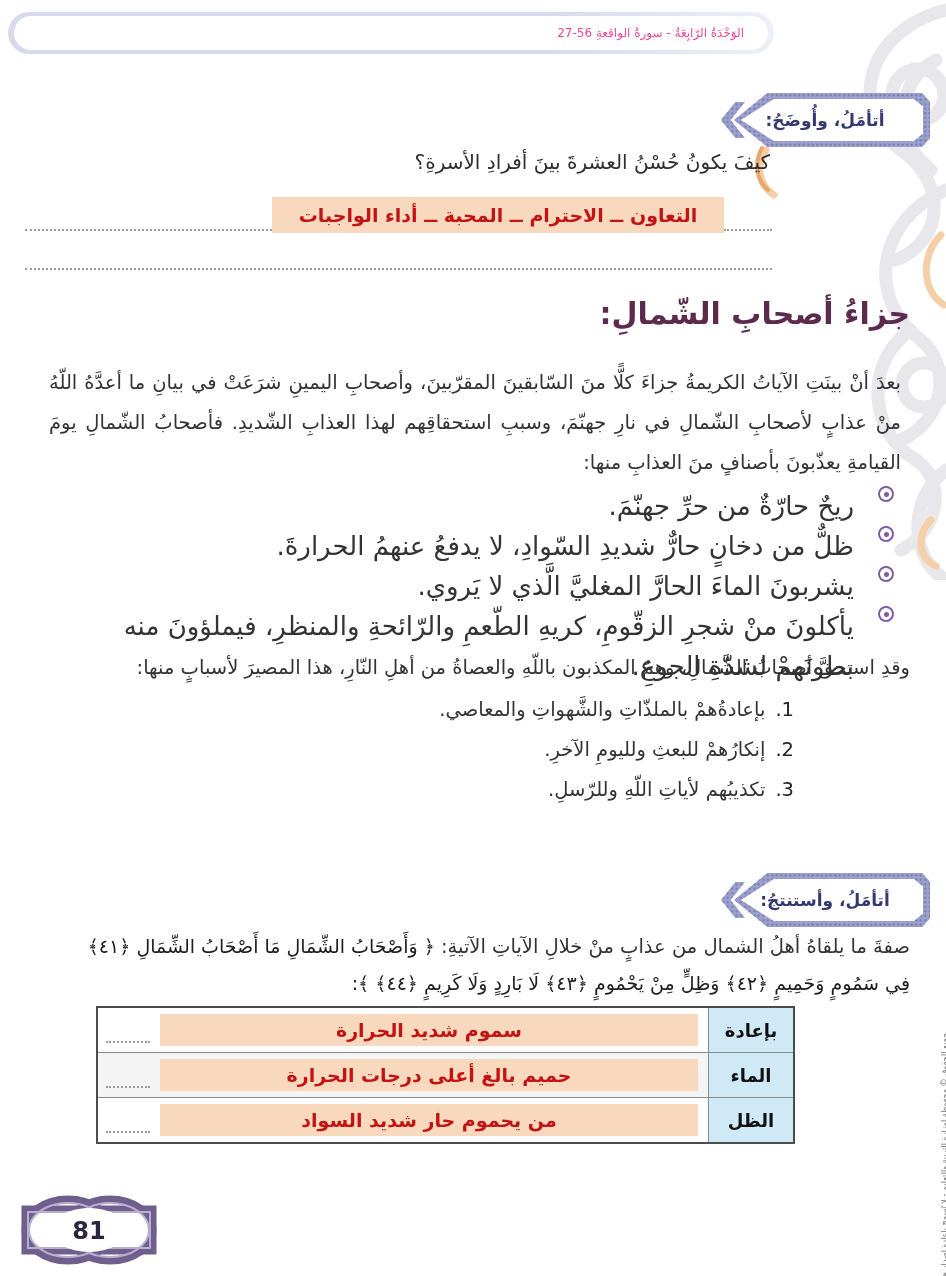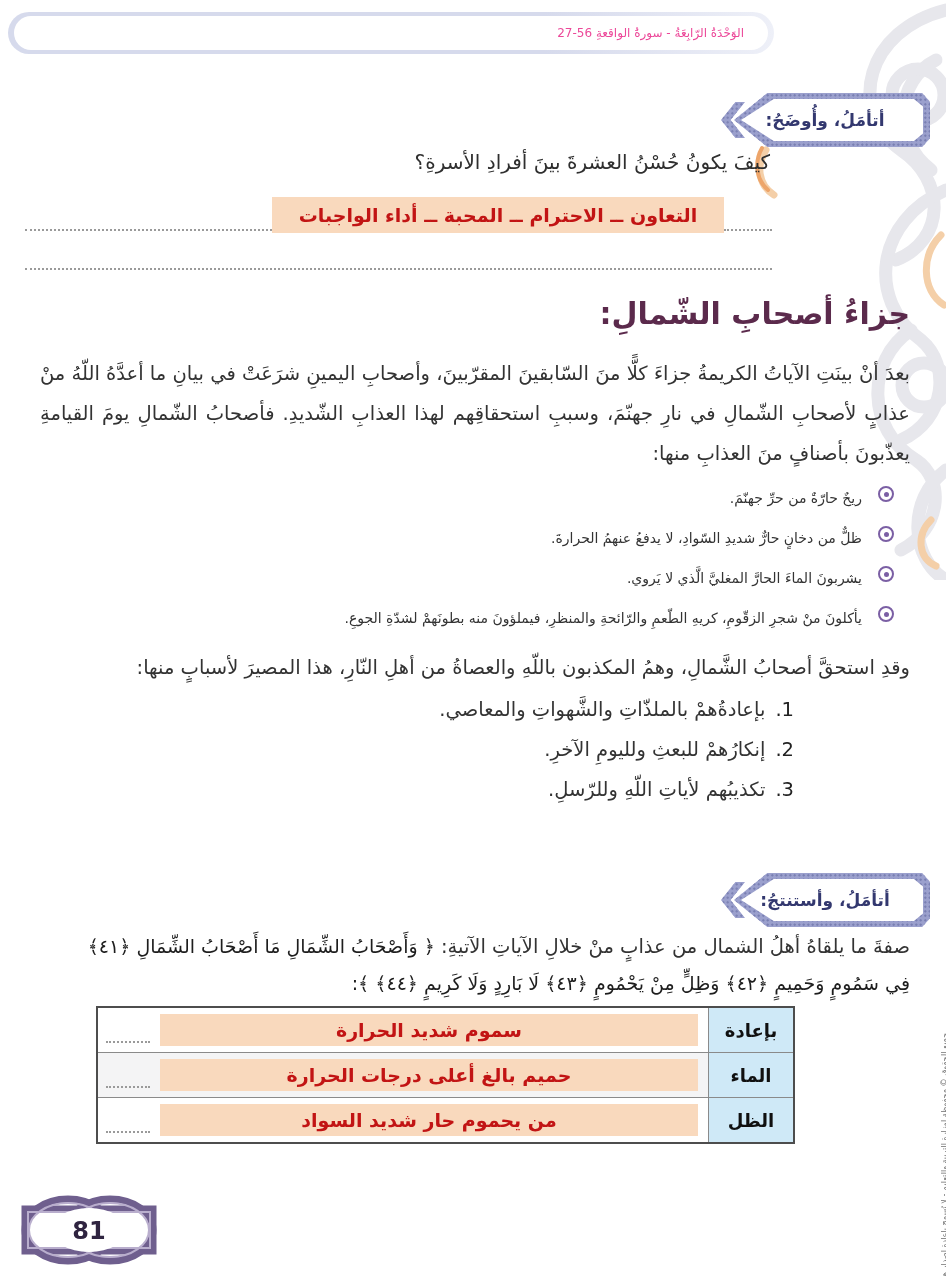--- a/index.html
+++ b/index.html
@@ -171,7 +171,7 @@
 
     <h1 class="section-title" style="margin:0;">جزاءُ أصحابِ الشّمالِ:</h1>
 
-    <p class="para intro" style="margin:0;">بعدَ أنْ بينَتِ الآياتُ الكريمةُ جزاءَ كلًّا منَ السّابقينَ المقرّبينَ، وأصحابِ اليمينِ شرَعَتْ في بيانِ ما أعدَّهُ اللّهُ منْ عذابٍ لأصحابِ الشّمالِ في نارِ جهنّمَ، وسببِ استحقاقِهم لهذا العذابِ الشّديدِ. فأصحابُ الشّمالِ يومَ القيامةِ يعذّبونَ بأصنافٍ منَ العذابِ منها:</p>
+    <p class="para intro" style="margin:9px;">بعدَ أنْ بينَتِ الآياتُ الكريمةُ جزاءَ كلًّا منَ السّابقينَ المقرّبينَ، وأصحابِ اليمينِ شرَعَتْ في بيانِ ما أعدَّهُ اللّهُ منْ عذابٍ لأصحابِ الشّمالِ في نارِ جهنّمَ، وسببِ استحقاقِهم لهذا العذابِ الشّديدِ. فأصحابُ الشّمالِ يومَ القيامةِ يعذّبونَ بأصنافٍ منَ العذابِ منها:</p>
 
     <div class="bullets">
       <div class="bullet-row">

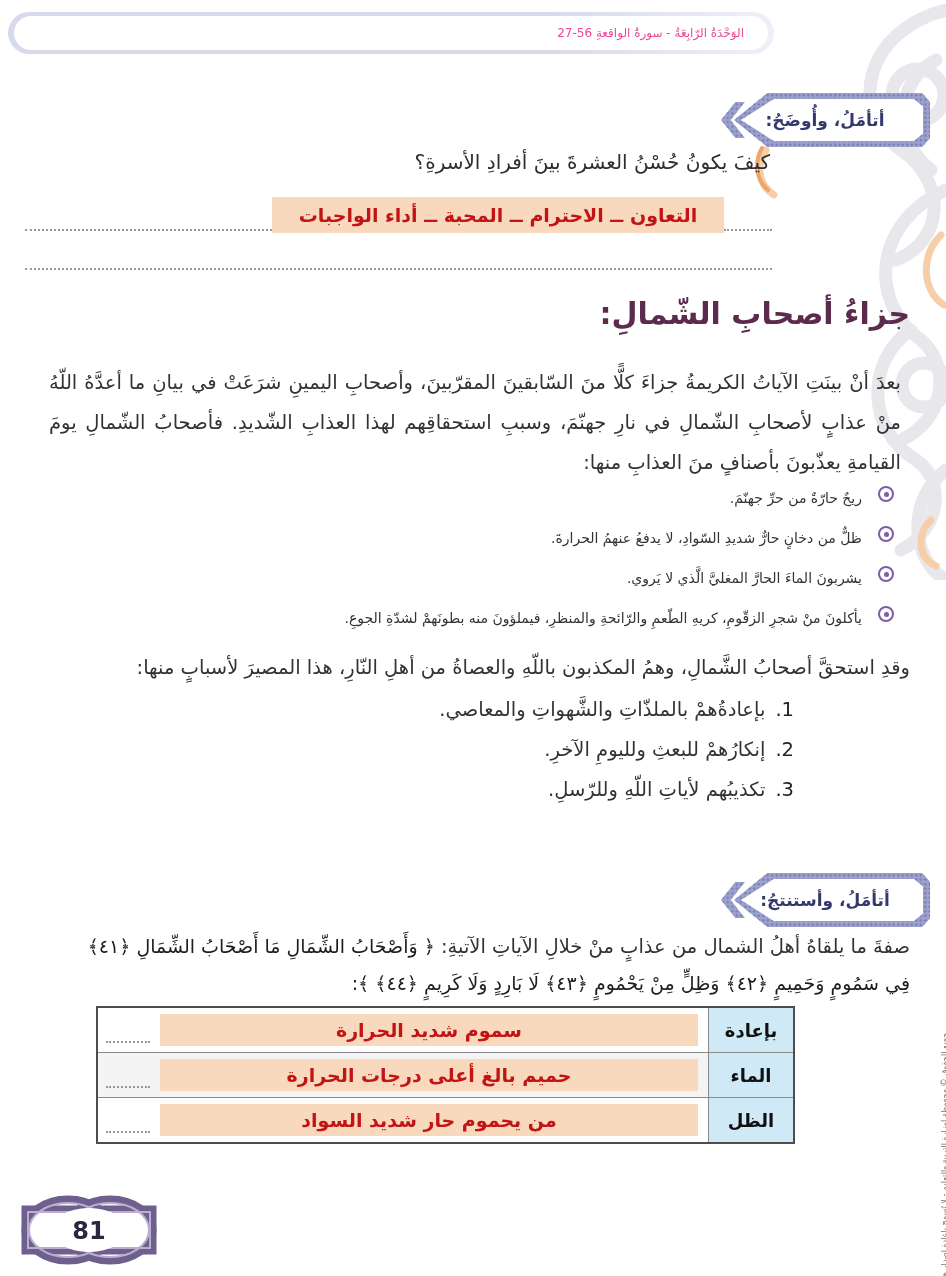--- a/index.html
+++ b/index.html
@@ -80,7 +80,7 @@
     display:flex;align-items:center;justify-content:center;
   }
   .fisheye i{width:5px;height:5px;background:#7b5fa4;border-radius:50%;}
-  .bullet-row p{margin:4px;font-size:14px;line-height:40px;}
+  .bullet-row p{margin:12px;font-size:26px;line-height:40px;}
 
   .reasons{position:absolute;top:690px;right:152px;left:40px;}
   .reason-row{display:flex;gap:10px;height:40px;font-size:19.5px;line-height:40px;}

